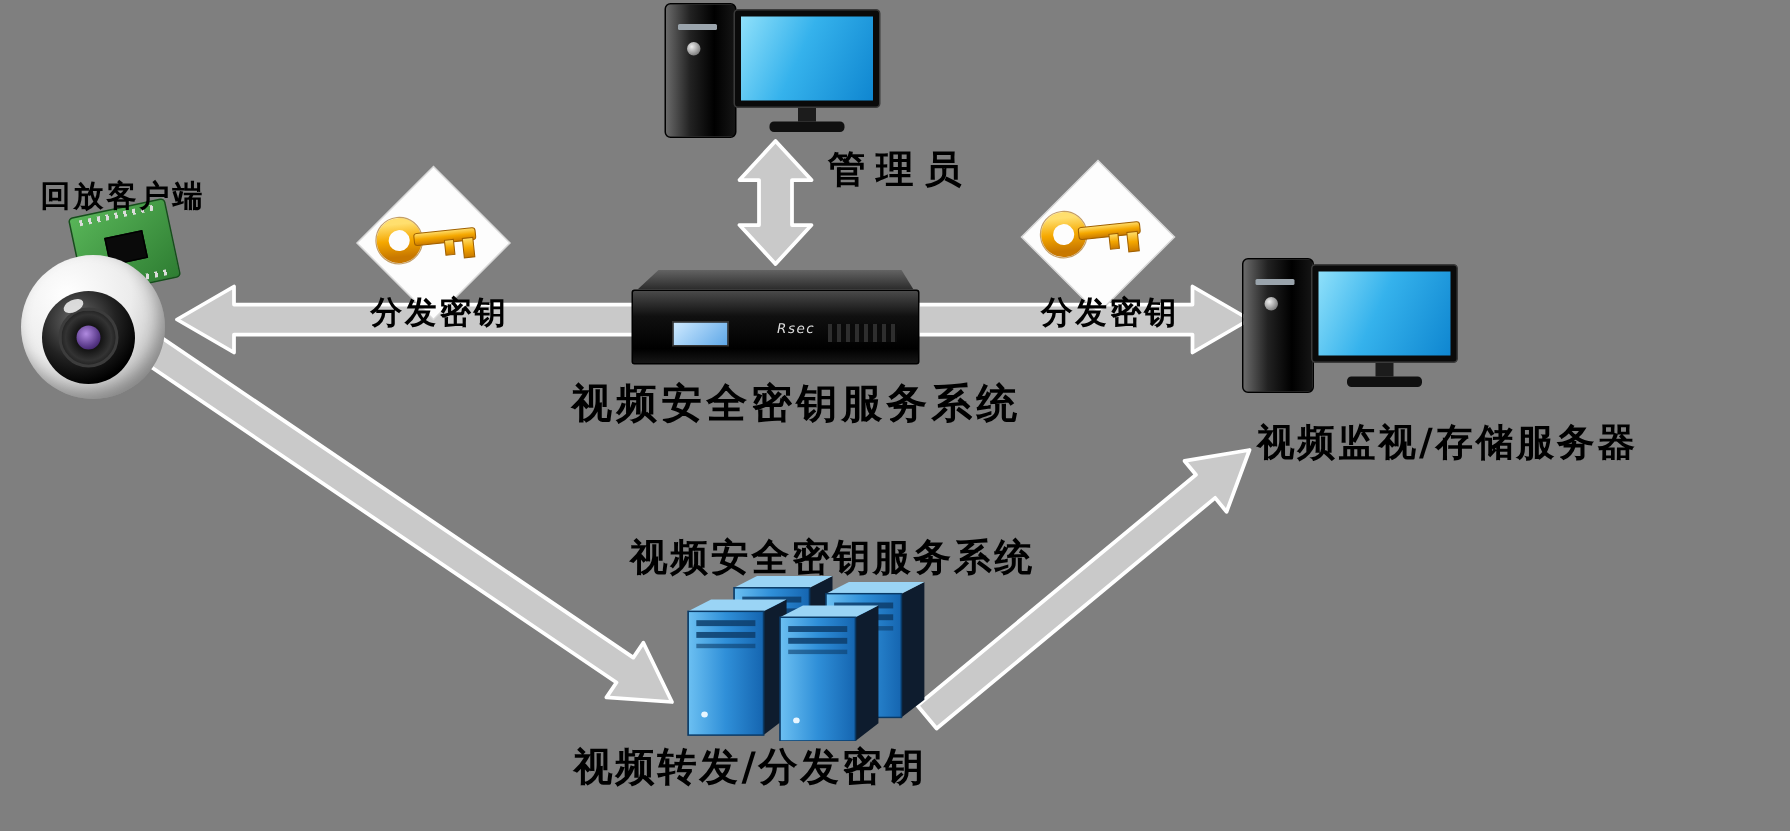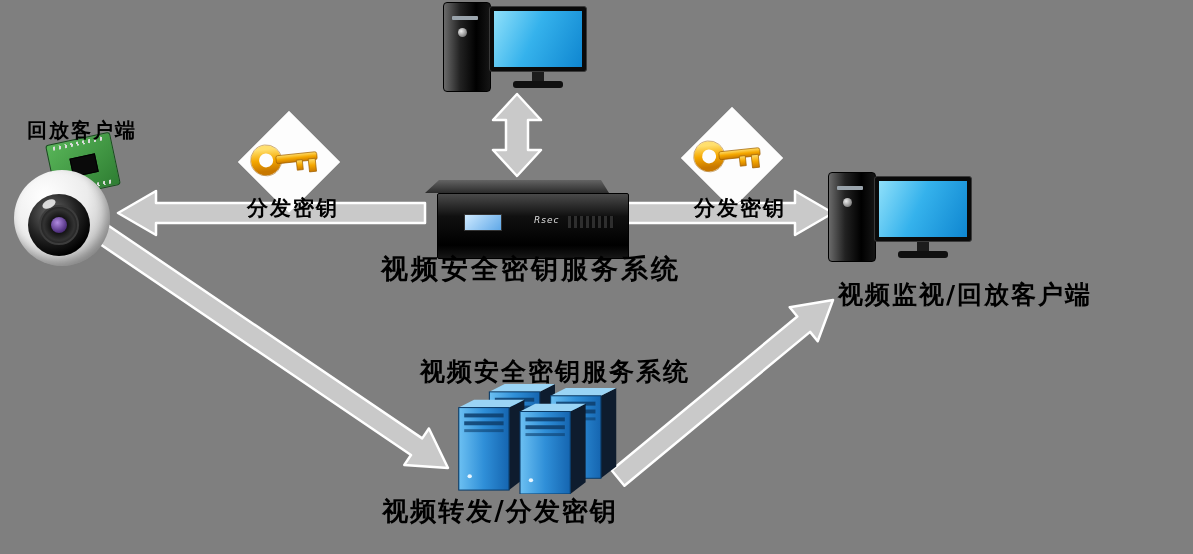--- a/index.html
+++ b/index.html
@@ -174,6 +174,7 @@
     <use href="#tower" x="64" y="20"></use>
   </svg>
 
+  <div class="lbl" style="left:600px;top:96px;font-size:25px;letter-spacing:7px">管理员</div>
   <div class="lbl" style="left:531px;top:251px;font-size:27px;letter-spacing:3px">视频安全密钥服务系统</div>
   <div class="lbl" style="left:293px;top:194px;font-size:21px">分发密钥</div>
   <div class="lbl" style="left:740px;top:194px;font-size:21px">分发密钥</div>

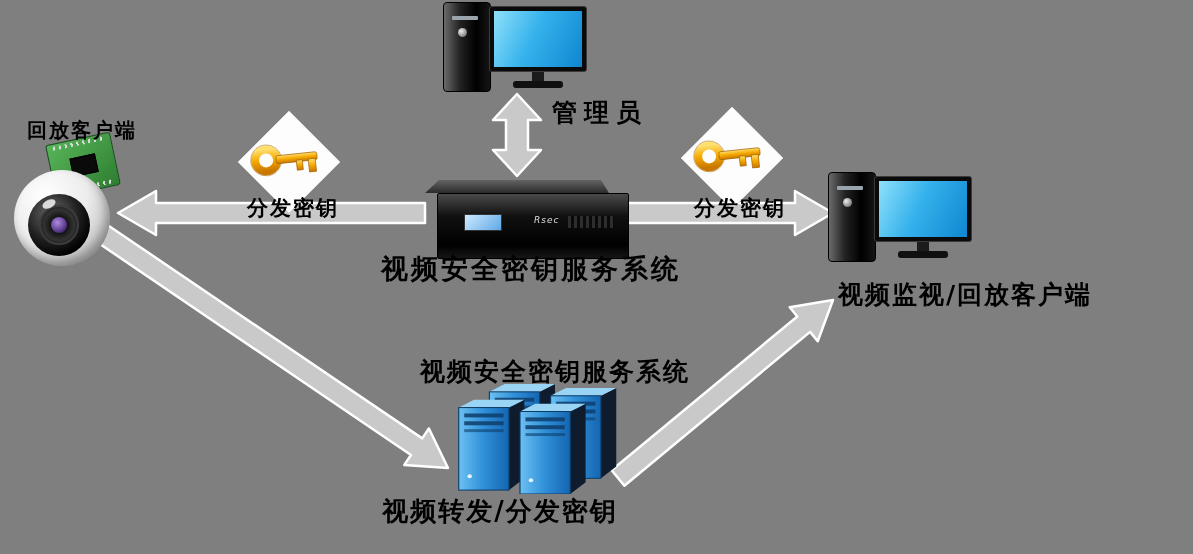--- a/index.html
+++ b/index.html
@@ -27,7 +27,7 @@
   .rack-top{position:absolute;left:4px;top:2px;width:184px;height:13px;
     background:linear-gradient(180deg,#636363,#2b2b2b);
     clip-path:polygon(14px 0,calc(100% - 8px) 0,100% 100%,0 100%);}
-  .rack-front{position:absolute;left:16px;top:15px;width:192px;height:66px;border-radius:2px;border:1px solid #000;
+  .rack-front{position:absolute;left:0;top:15px;width:192px;height:50px;border-radius:2px;border:1px solid #000;
     background:linear-gradient(180deg,#4a4a4a,#101010 35%,#000 80%,#161616);box-sizing:border-box;}
   .rack-lcd{position:absolute;left:26px;top:20px;width:36px;height:15px;
     background:linear-gradient(135deg,#cfeaff,#5fa8e8);border:1px solid #333;}

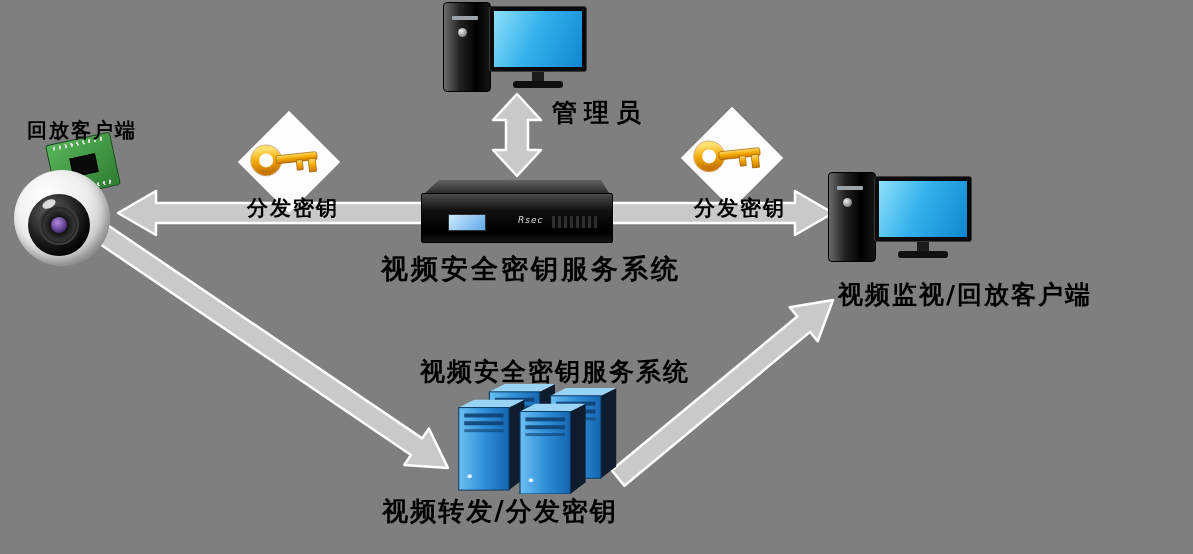--- a/index.html
+++ b/index.html
@@ -179,7 +179,7 @@
   <div class="lbl" style="left:293px;top:194px;font-size:21px">分发密钥</div>
   <div class="lbl" style="left:740px;top:194px;font-size:21px">分发密钥</div>
   <div class="lbl" style="left:82px;top:117px;font-size:20px">回放客户端</div>
-  <div class="lbl" style="left:965px;top:278px;font-size:25px">视频监视/回放客户端</div>
+  <div class="lbl" style="left:965px;top:278px;font-size:25px">视频监视/存储服务器</div>
   <div class="lbl" style="left:555px;top:355px;font-size:25px">视频安全密钥服务系统</div>
   <div class="lbl" style="left:500px;top:494px;font-size:26px">视频转发/分发密钥</div>
 

